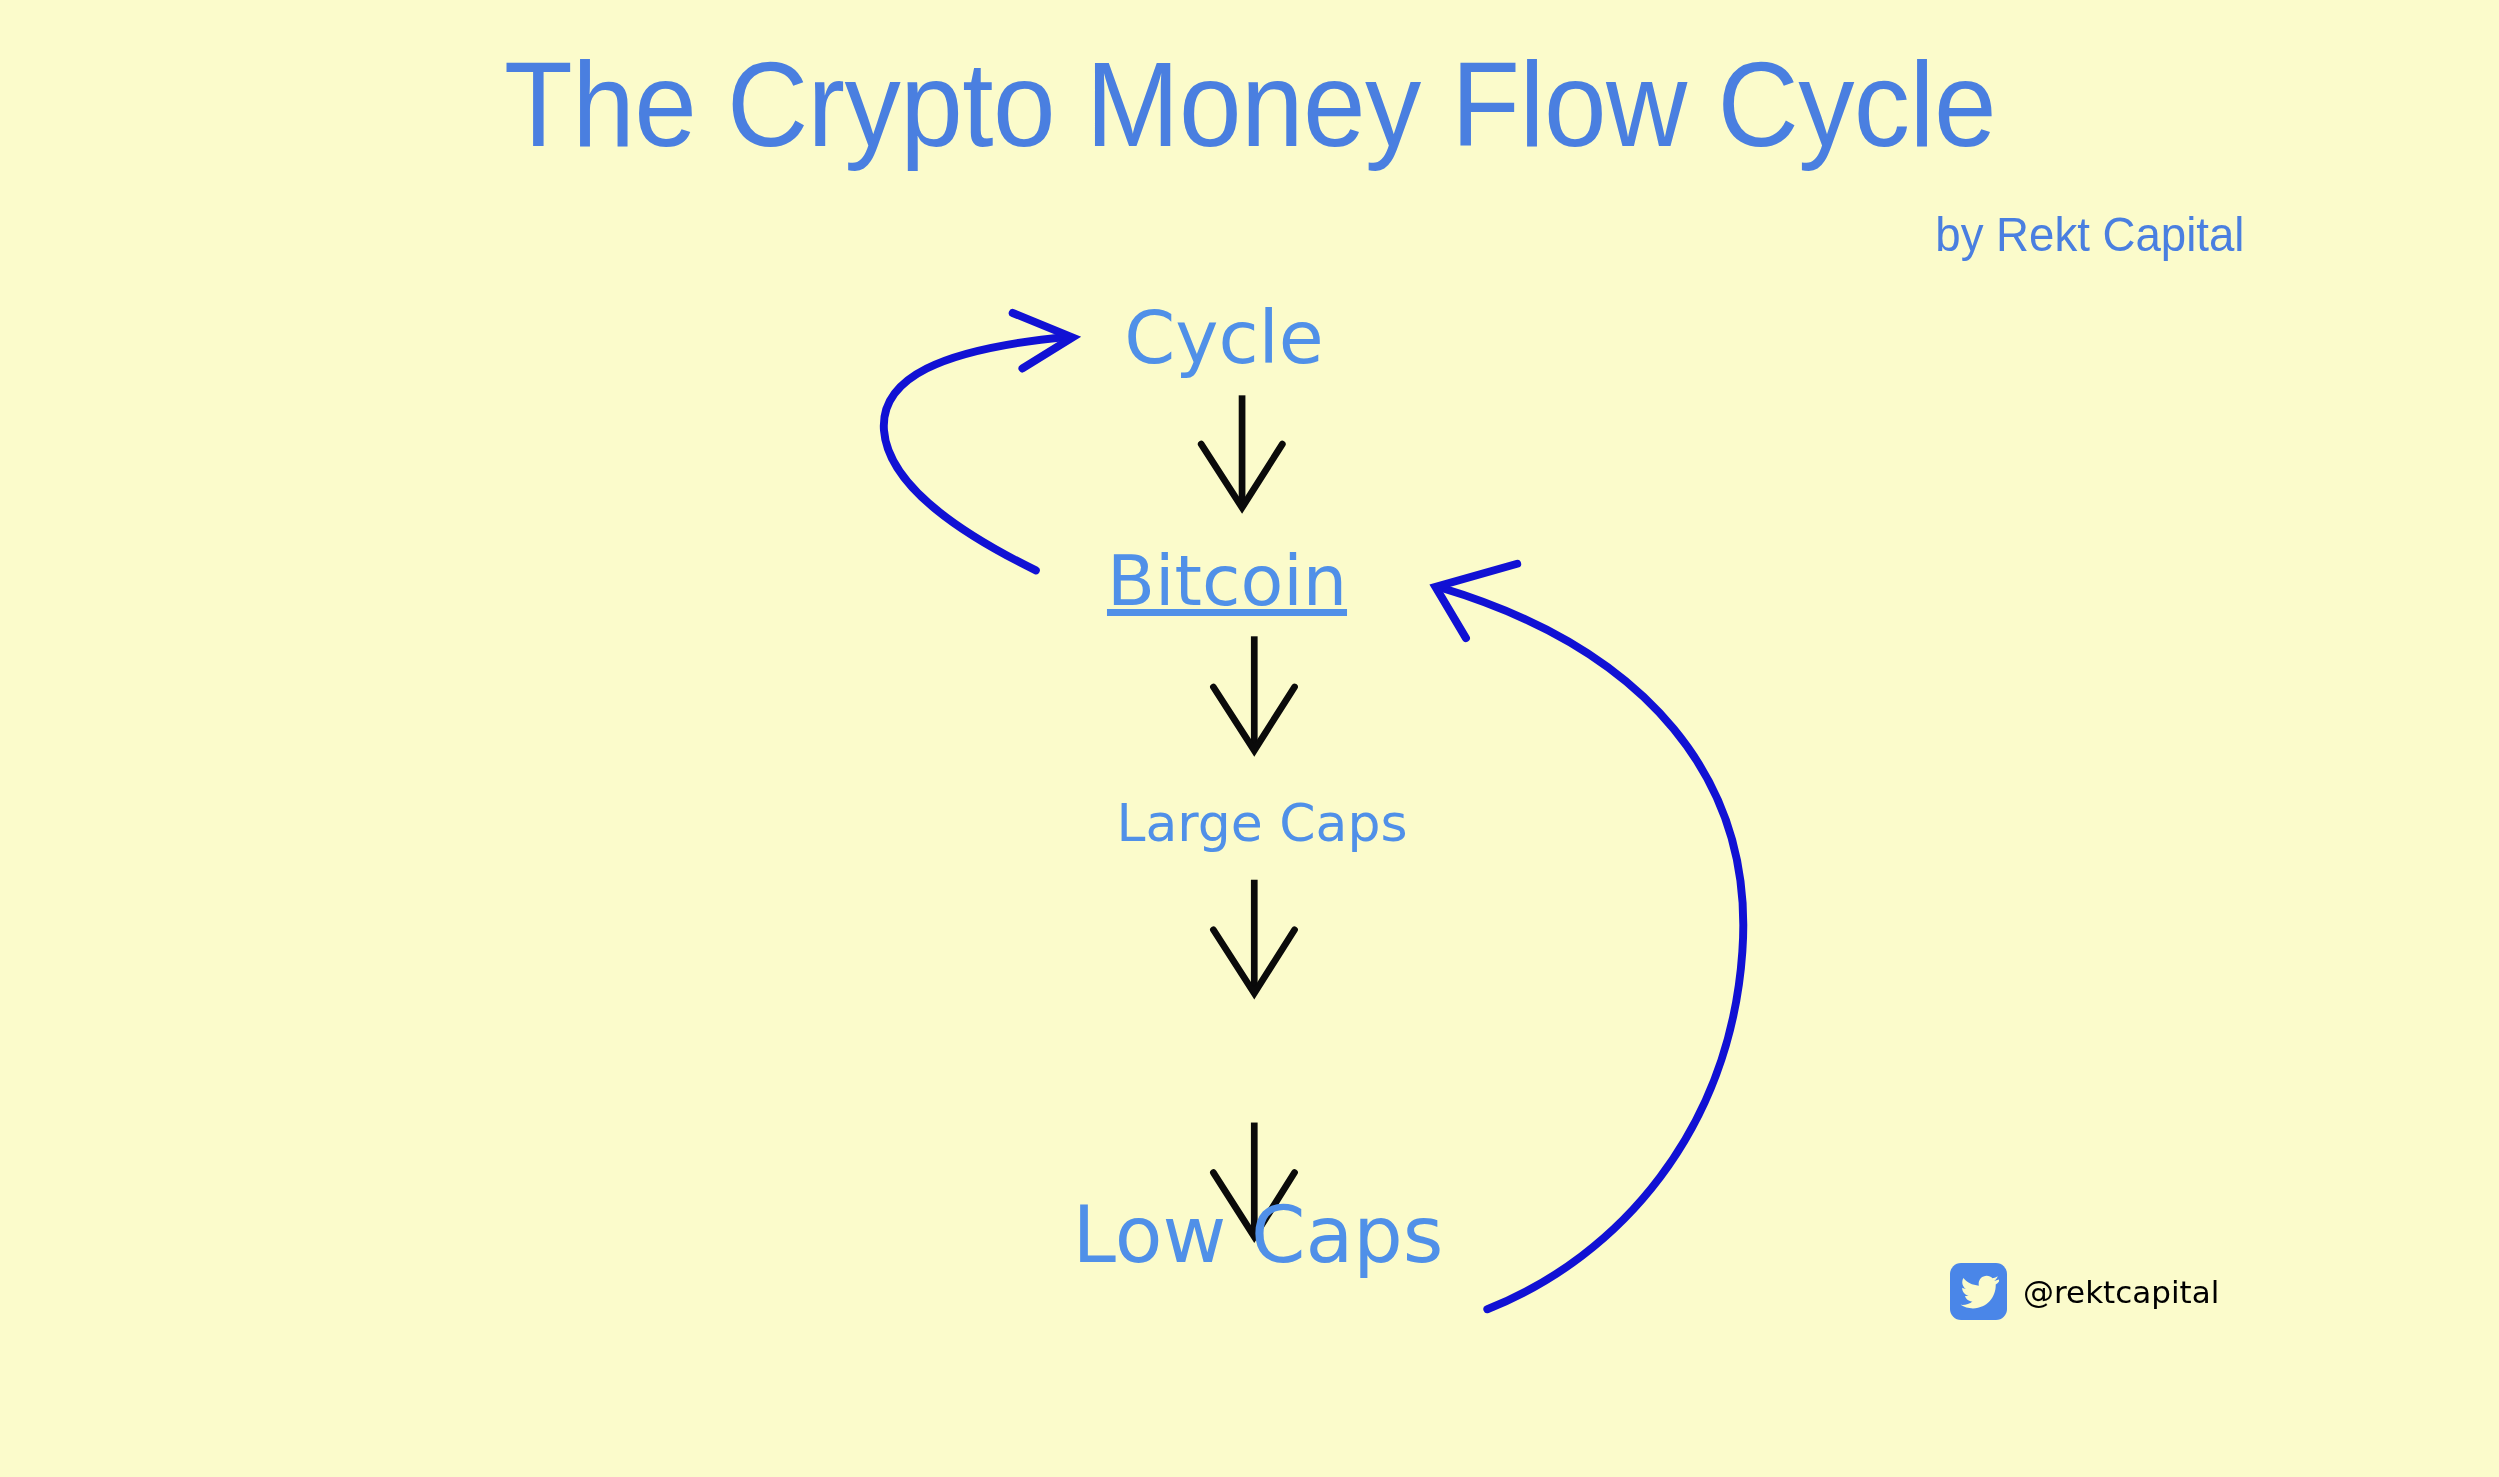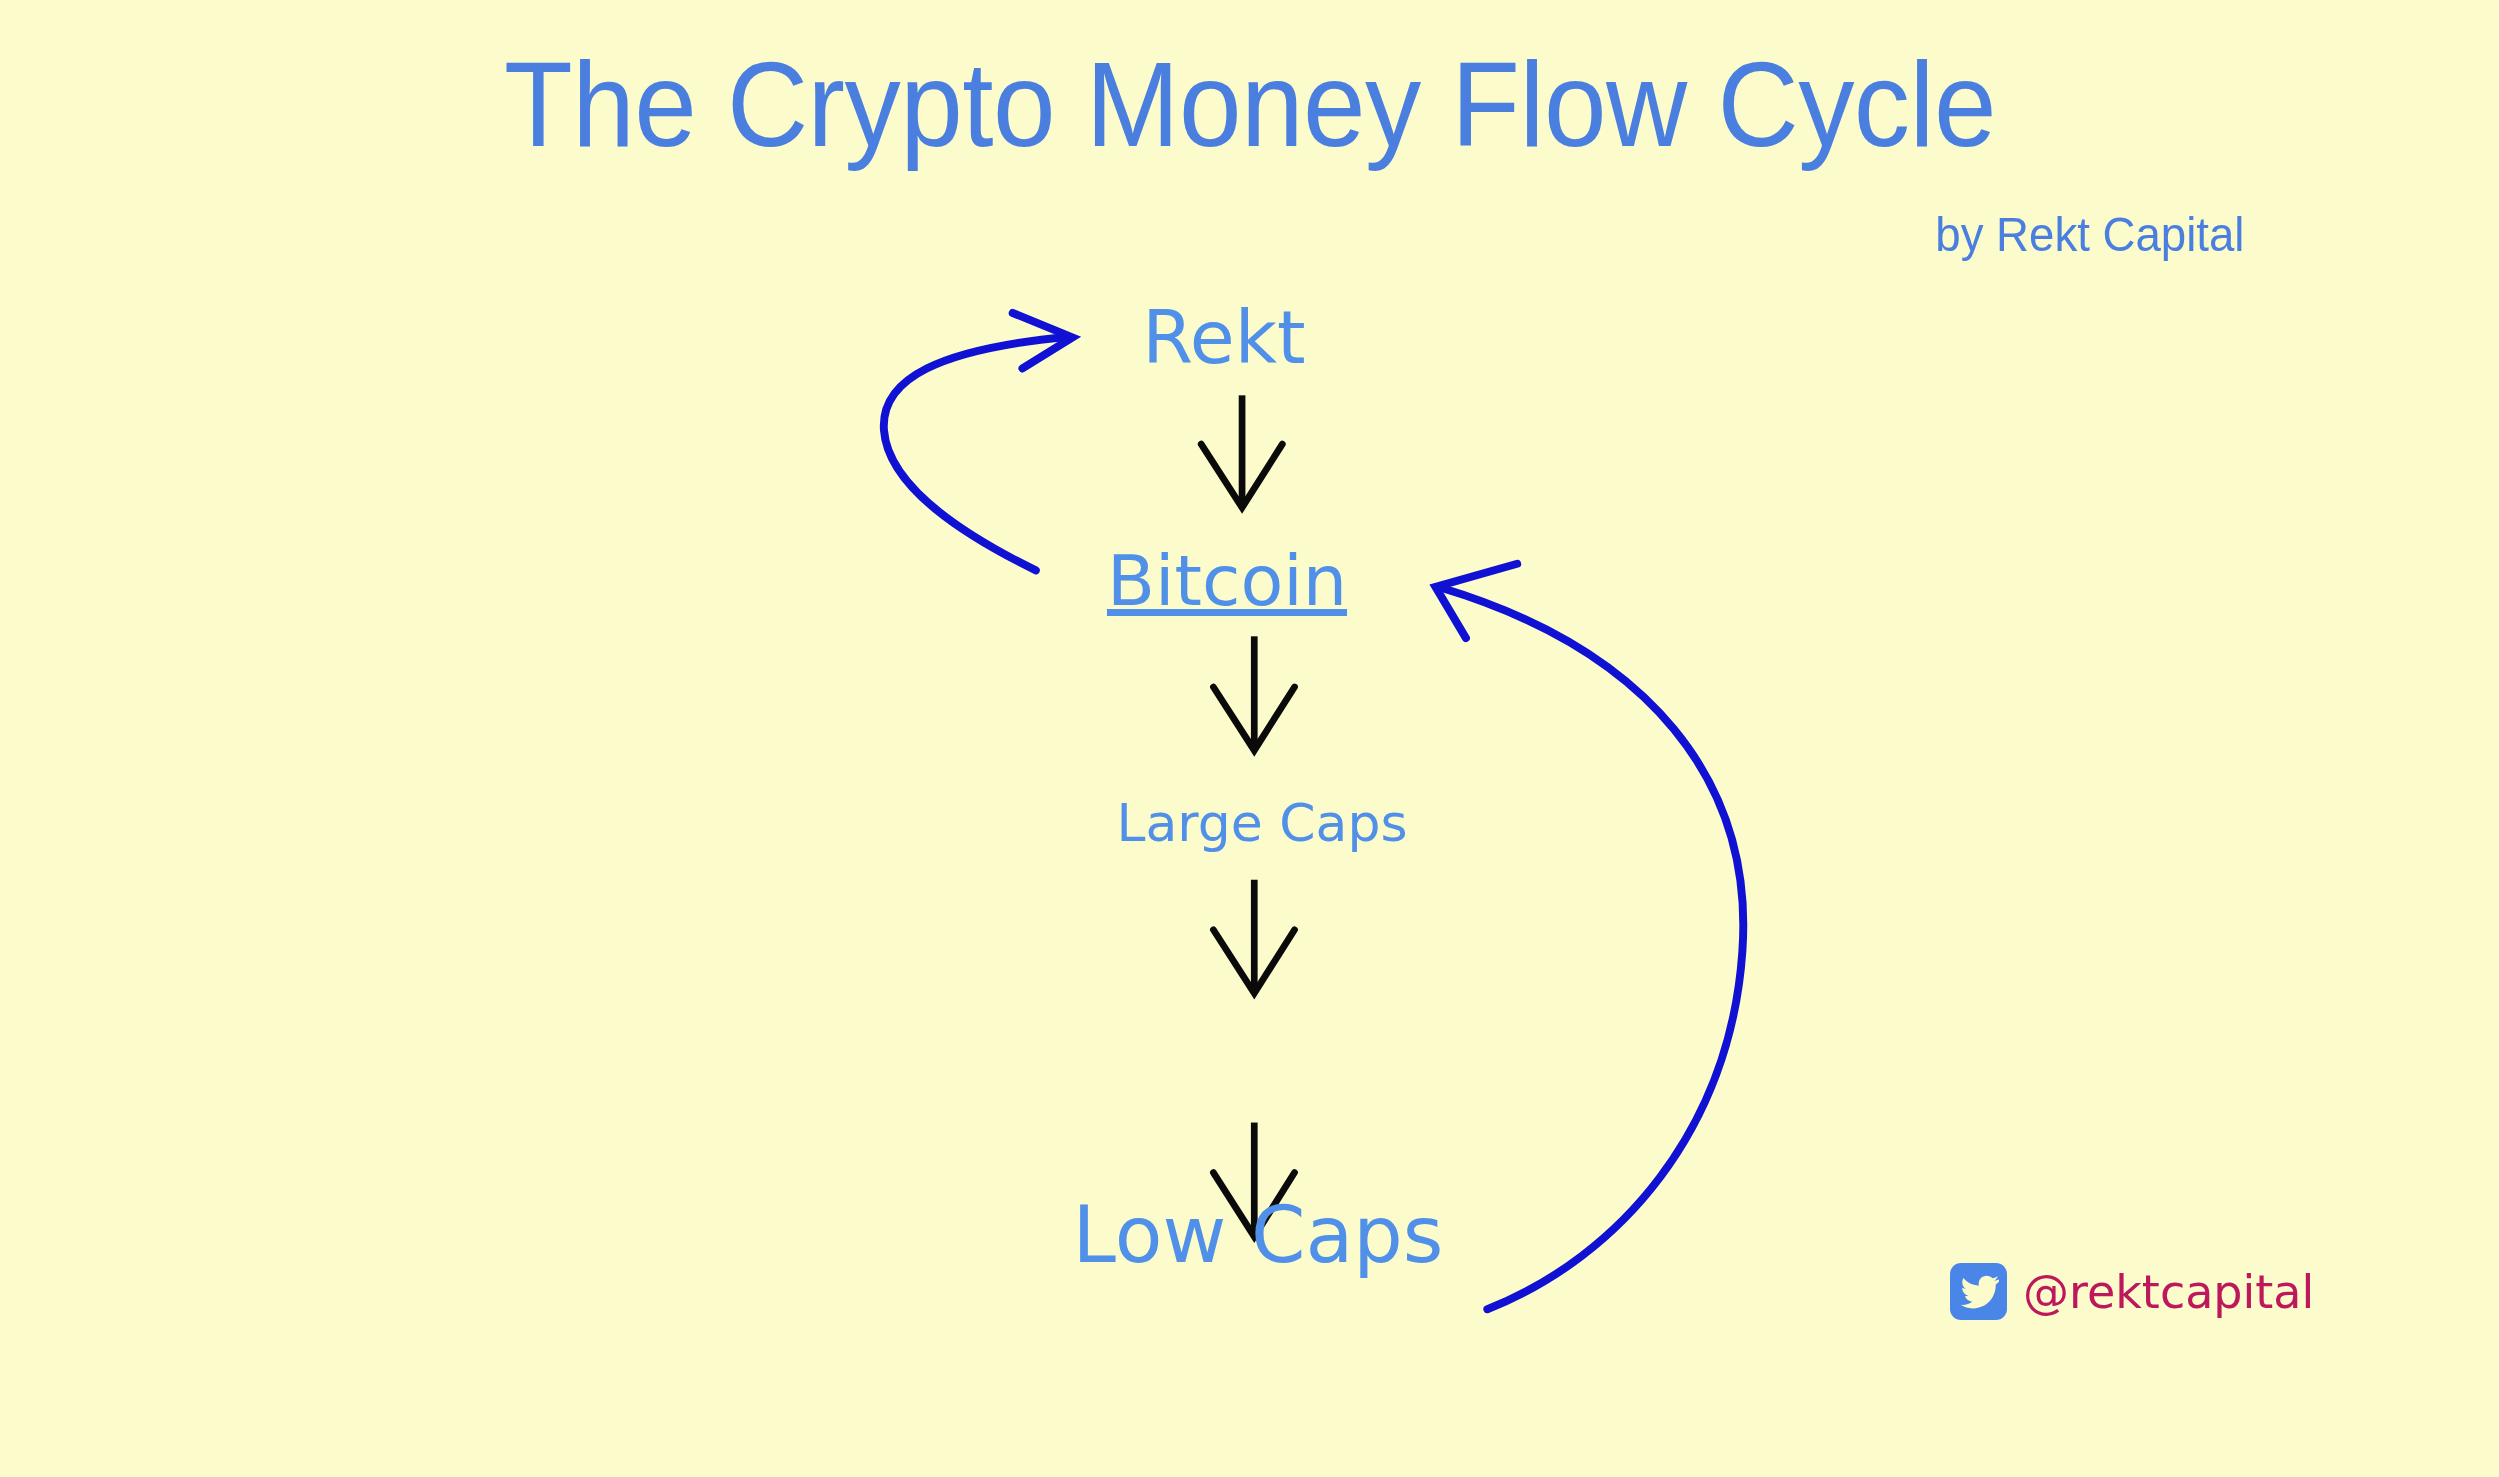--- a/index.html
+++ b/index.html
@@ -166,7 +166,7 @@
     </g>
   </svg>
 
-  <div class="node" id="node-fiat">Rekt</div>
+  <div class="node" id="node-fiat">Cycle</div>
 
   <div class="node" id="node-bitcoin">Bitcoin</div>
 

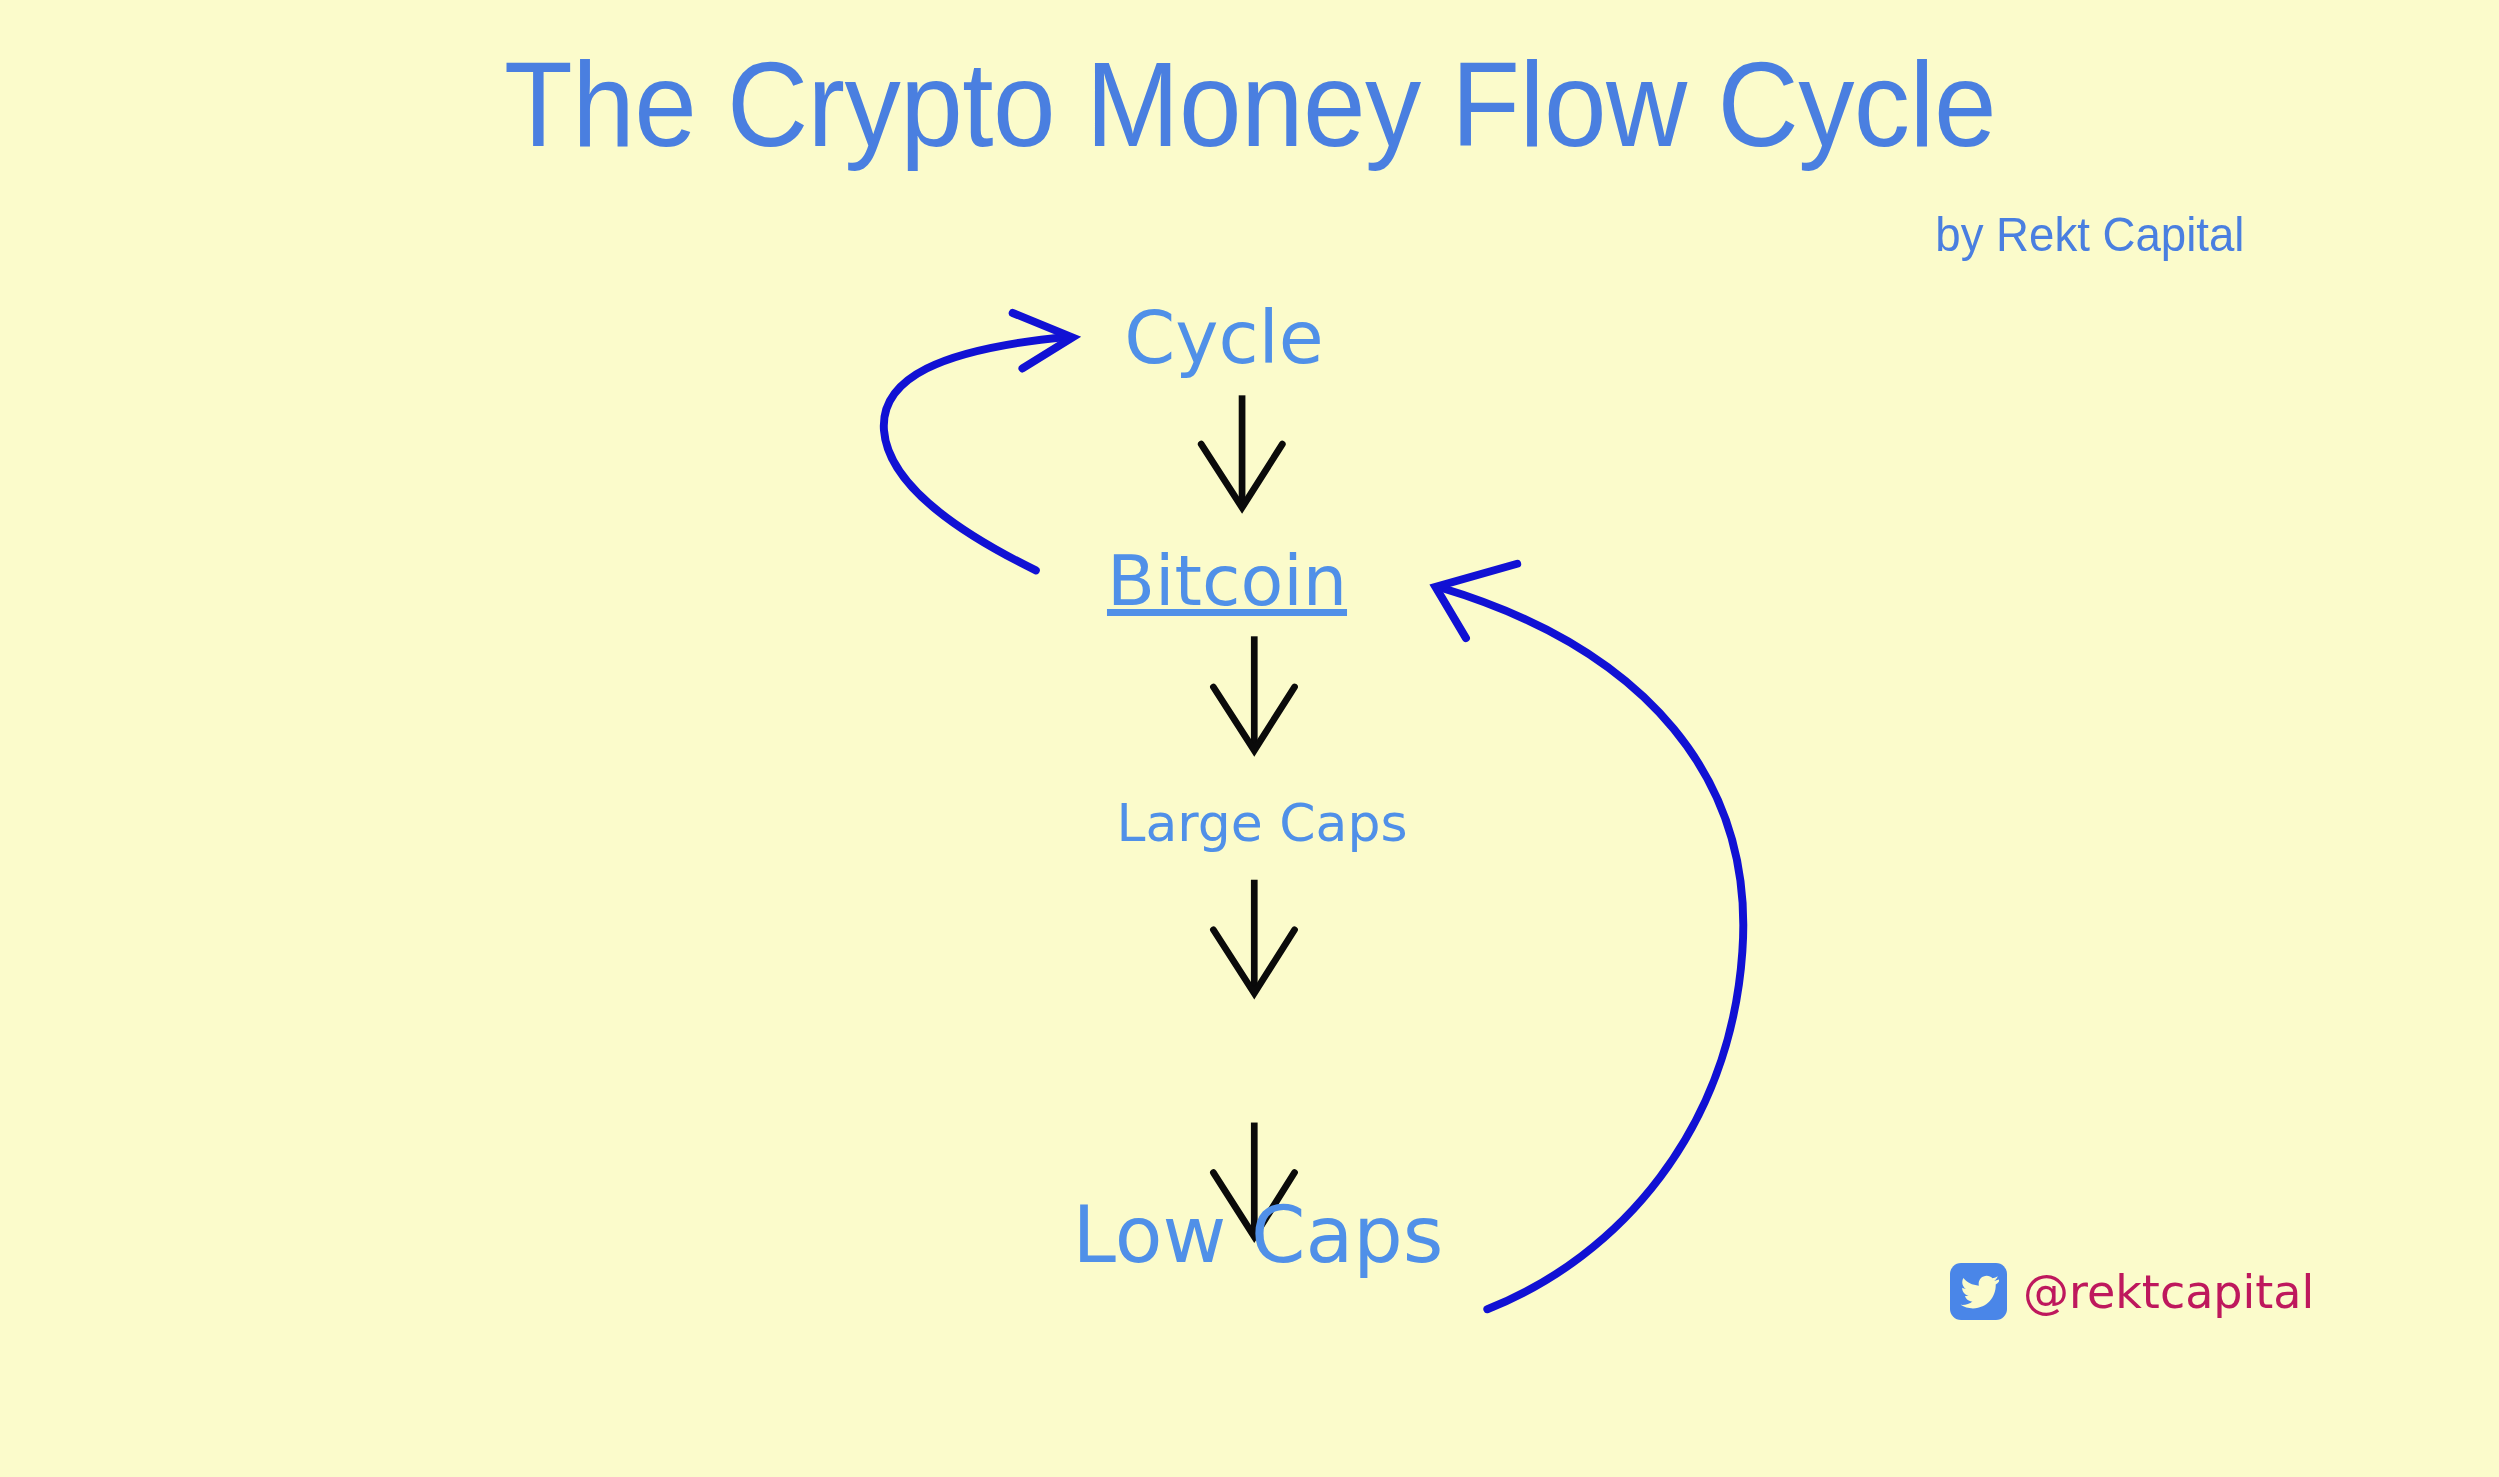--- a/index.html
+++ b/index.html
@@ -113,9 +113,9 @@
   }
   #twitter-icon svg { display: block; }
   #twitter-handle {
-    color: #be185d;
+    color: #000000;
     font-family: "DejaVu Sans", sans-serif;
-    font-size: 46px;
+    font-size: 31px;
     font-weight: 400;
     white-space: nowrap;
   }

